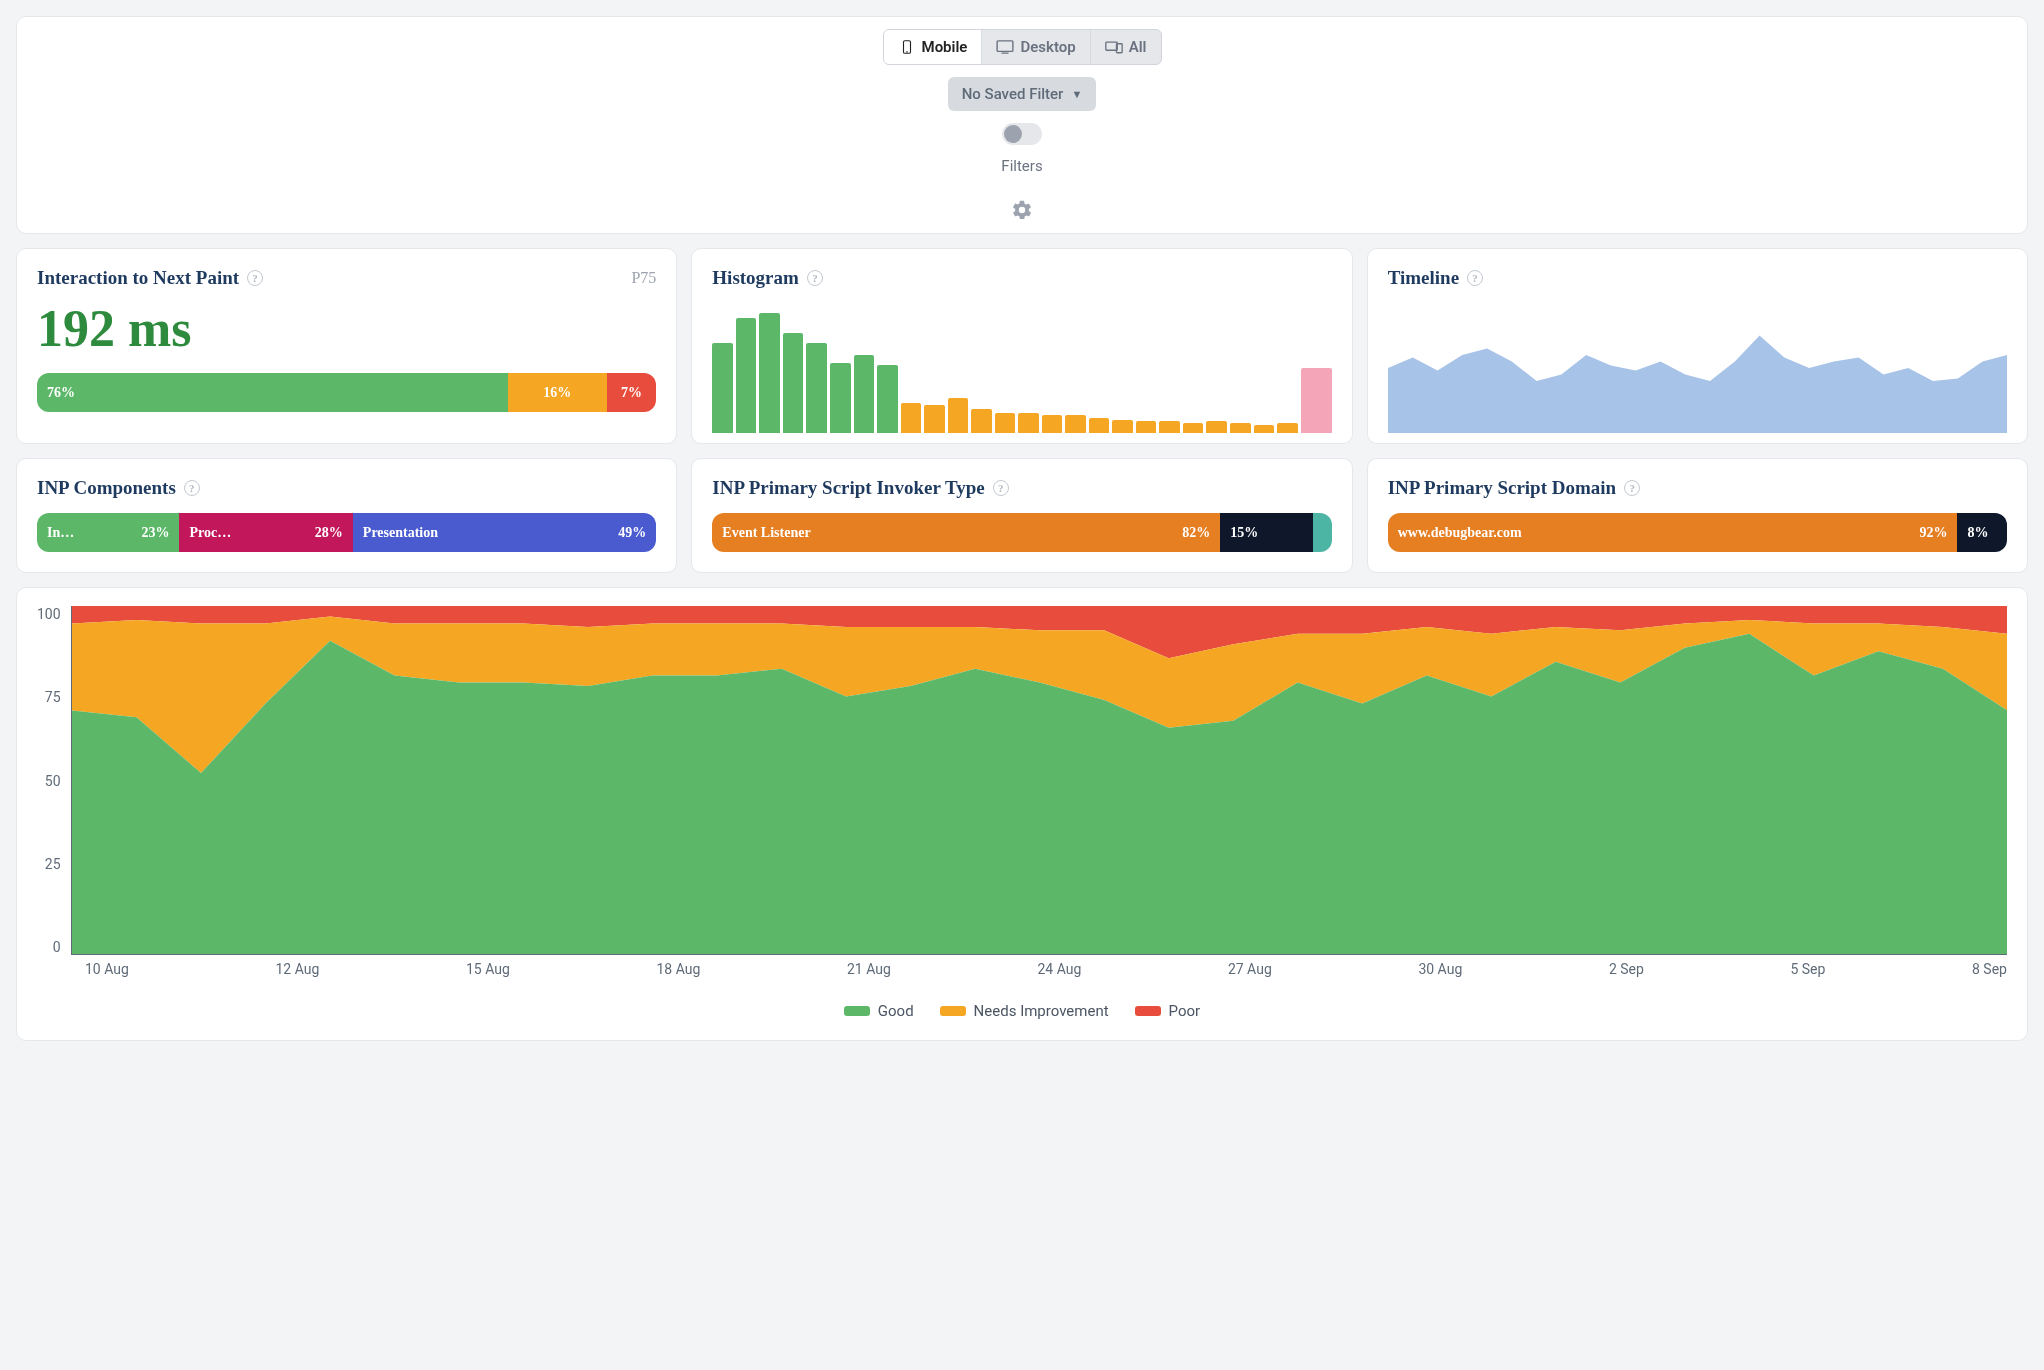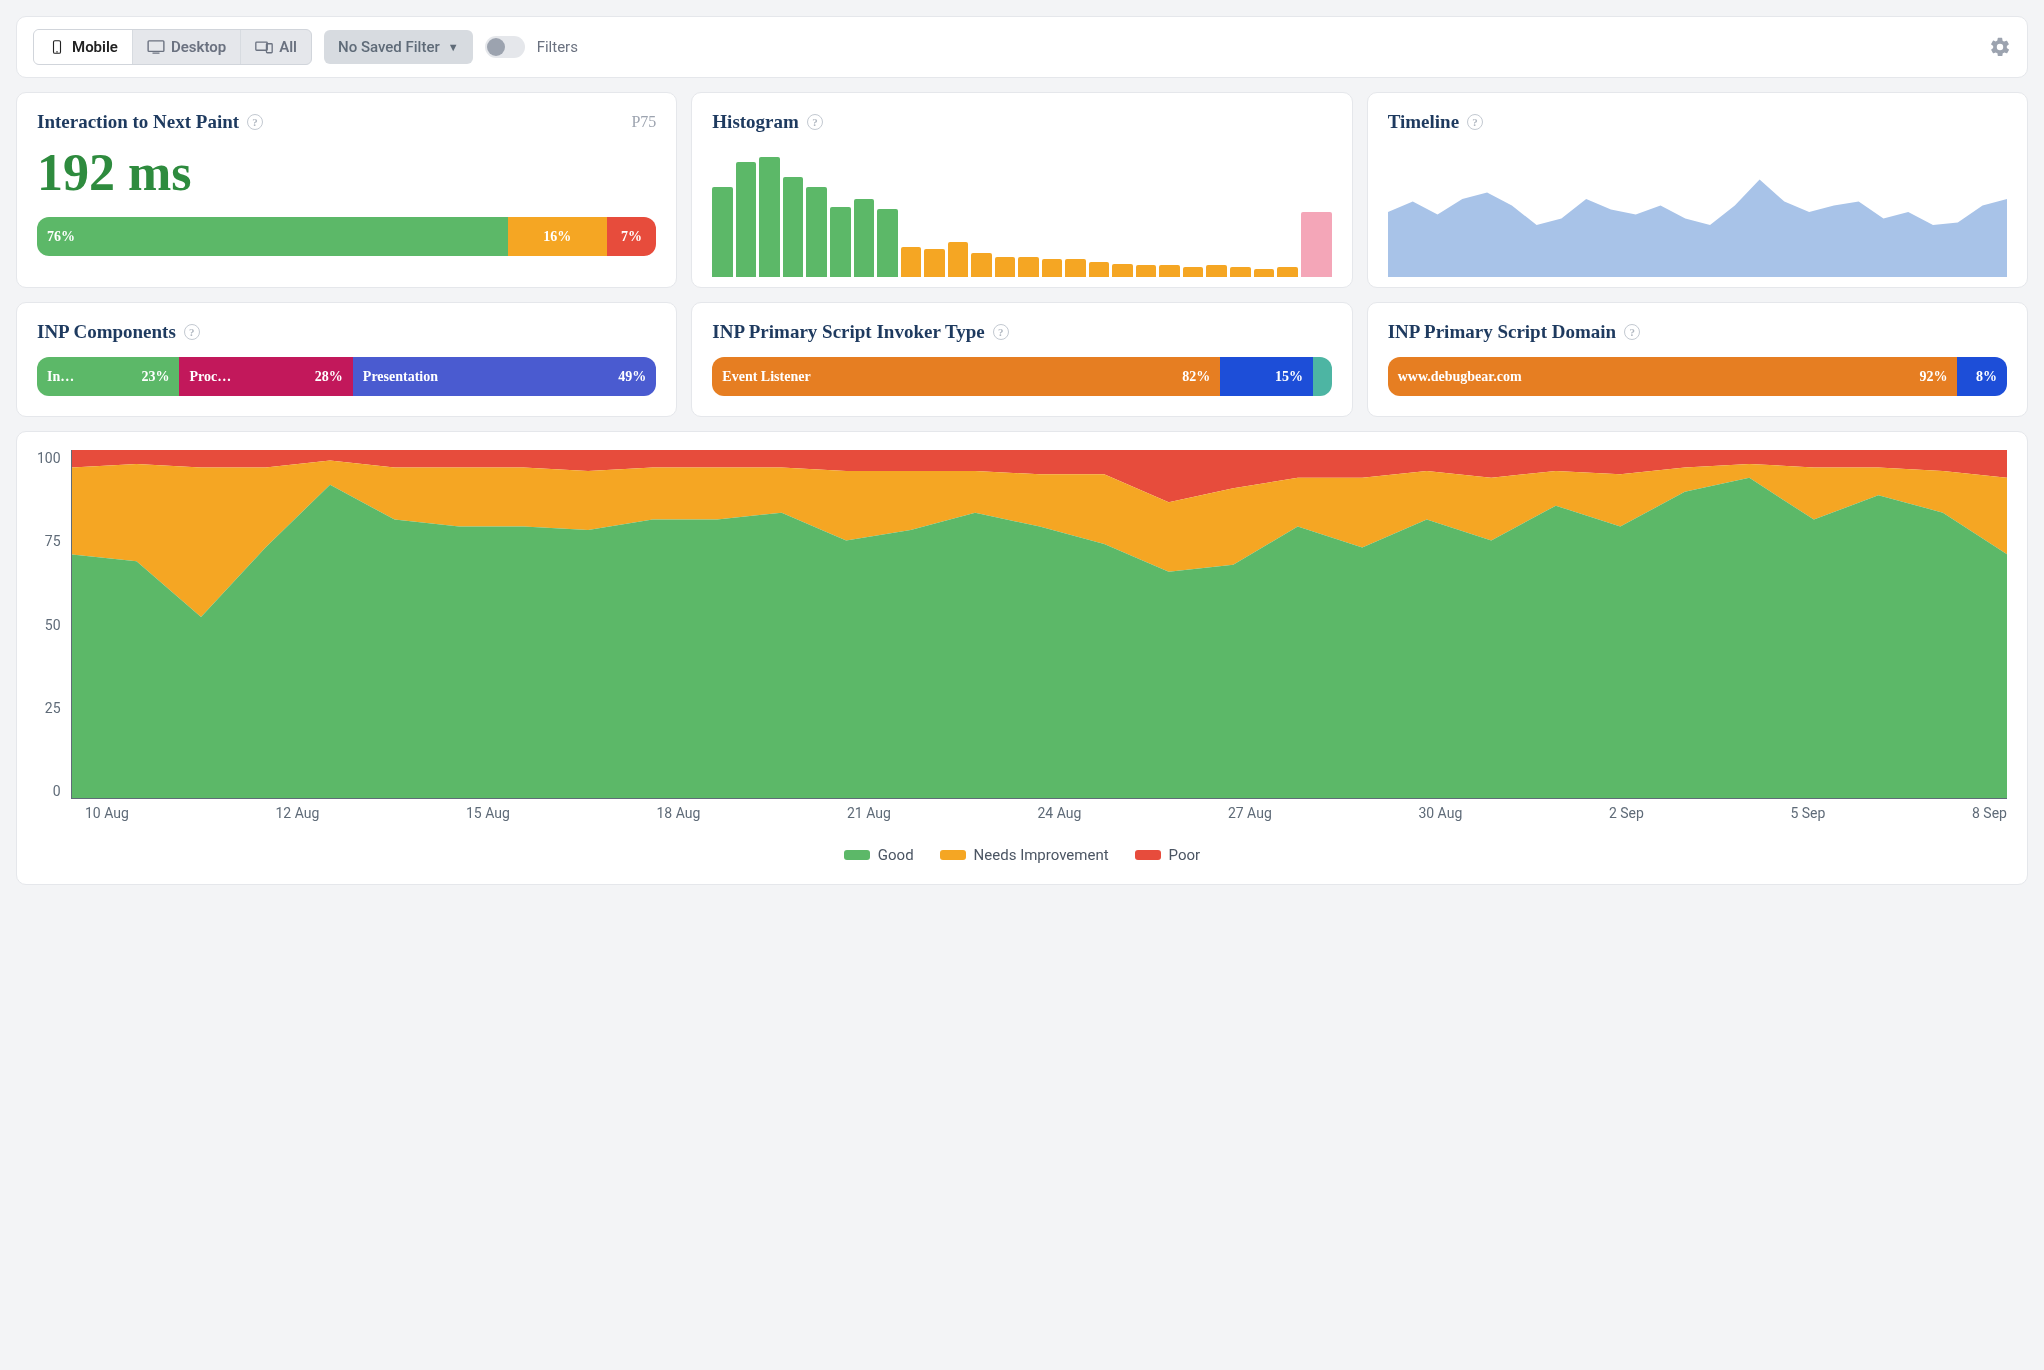--- a/index.html
+++ b/index.html
@@ -36,6 +36,7 @@
     display:flex;
     align-items:center;
     gap:12px;
+    flex-direction:column;
   }
   .seg-group{
     display:inline-flex;

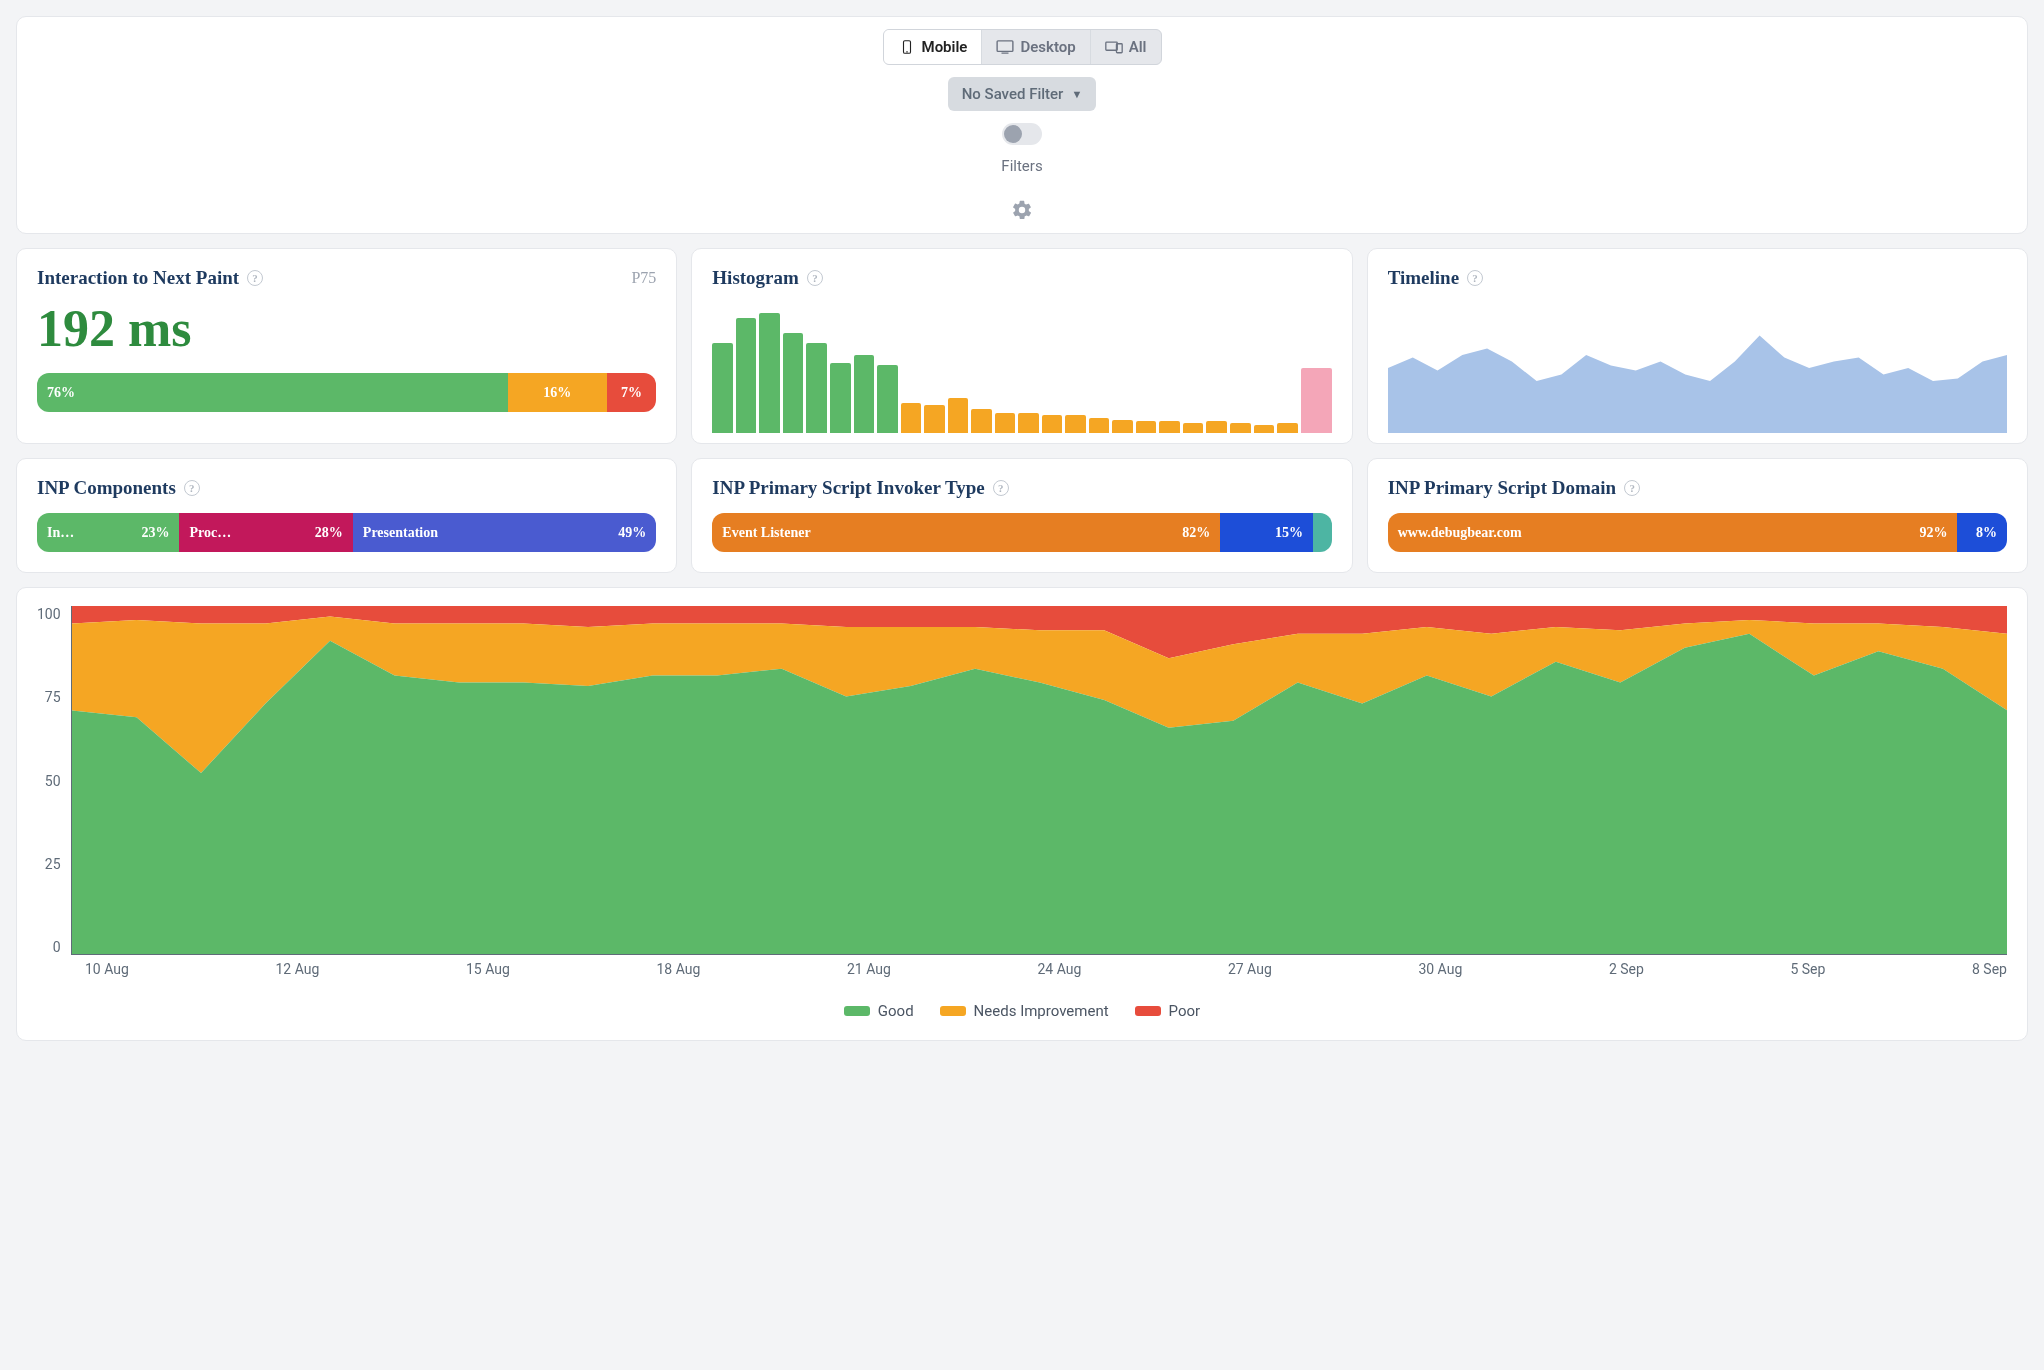--- a/index.html
+++ b/index.html
@@ -124,7 +124,7 @@
   .seg-part.yellow{background:var(--needs);}
   .seg-part.red{background:var(--poor);}
   .seg-part.orange{background:var(--orange);justify-content:space-between;}
-  .seg-part.green2{background:#1d4ed8;justify-content:flex-end;}
+  .seg-part.green2{background:#0f172a;justify-content:flex-start;}
   .seg-part.teal{background:#4db5a3;}
   .seg-part.greenL{background:var(--good);justify-content:space-between;}
   .seg-part.magenta{background:var(--magenta);justify-content:space-between;}

